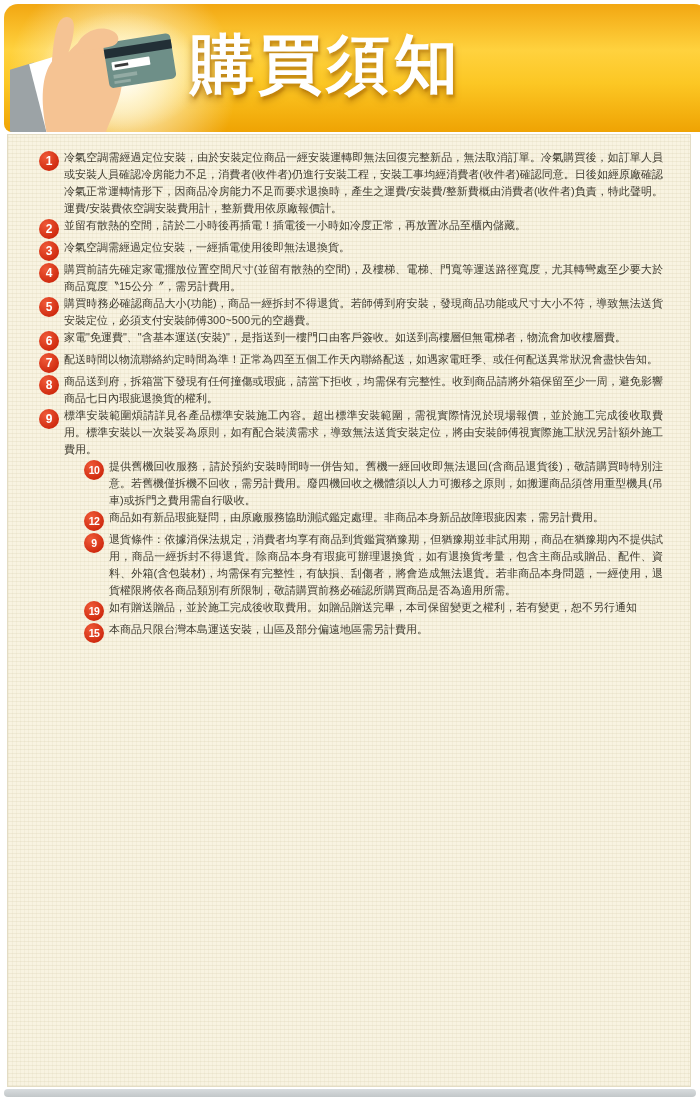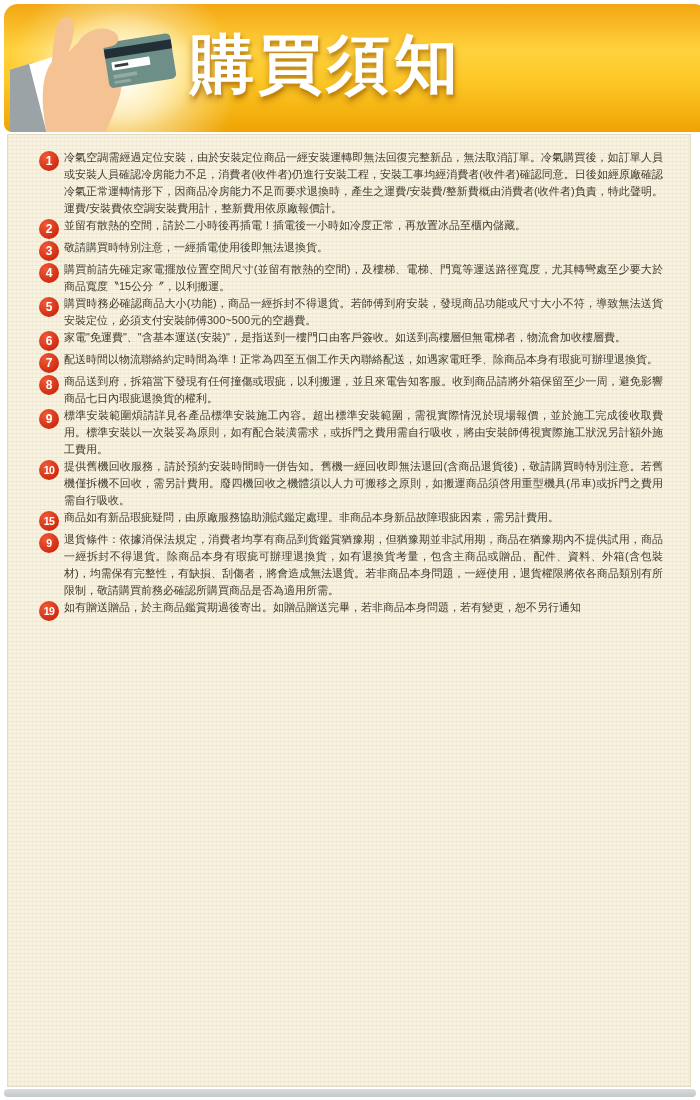--- a/index.html
+++ b/index.html
@@ -114,7 +114,7 @@
     </div>
     <div class="item">
       <span class="badge">3</span>
-      <p class="txt">敬請購買時特別注意，一經插電使用後即無法退換貨。</p>
+      <p class="txt">冷氣空調需經過定位安裝，一經插電使用後即無法退換貨。</p>
     </div>
     <div class="item">
       <span class="badge">4</span>

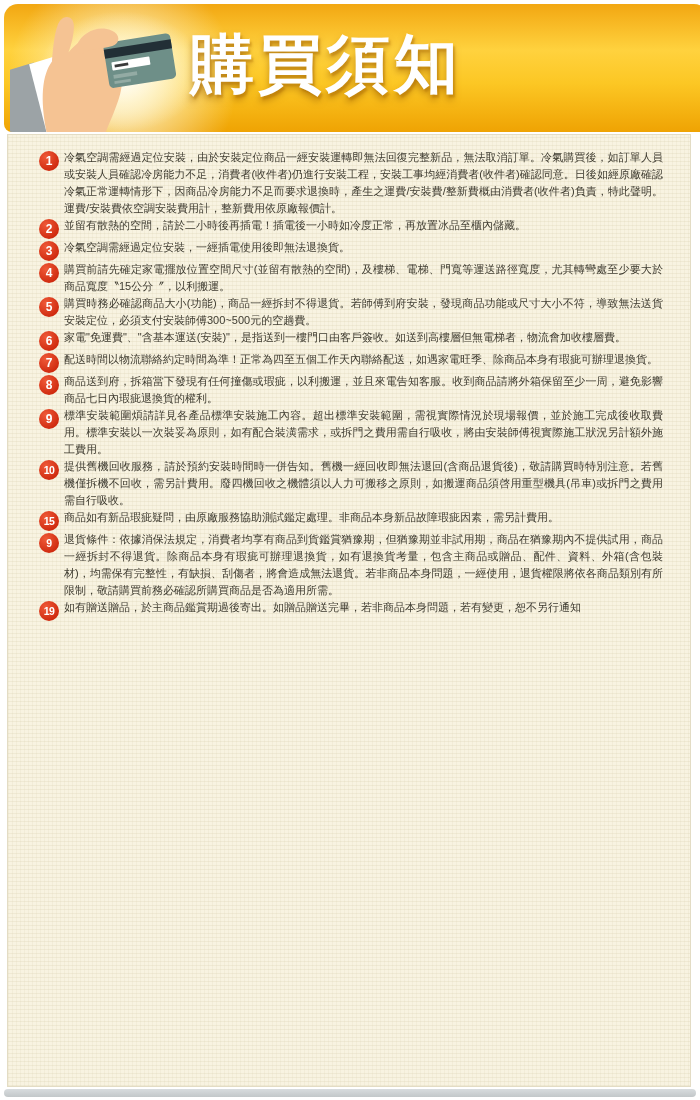--- a/index.html
+++ b/index.html
@@ -118,7 +118,7 @@
     </div>
     <div class="item">
       <span class="badge">4</span>
-      <p class="txt">購買前請先確定家電擺放位置空間尺寸(並留有散熱的空間)，及樓梯、電梯、門寬等運送路徑寬度，尤其轉彎處至少要大於商品寬度〝15公分〞，以利搬運。</p>
+      <p class="txt">購買前請先確定家電擺放位置空間尺寸(並留有散熱的空間)，及樓梯、電梯、門寬等運送路徑寬度，尤其轉彎處至少要大於商品寬度〝15公分〞，需另計費用。</p>
     </div>
     <div class="item">
       <span class="badge">5</span>

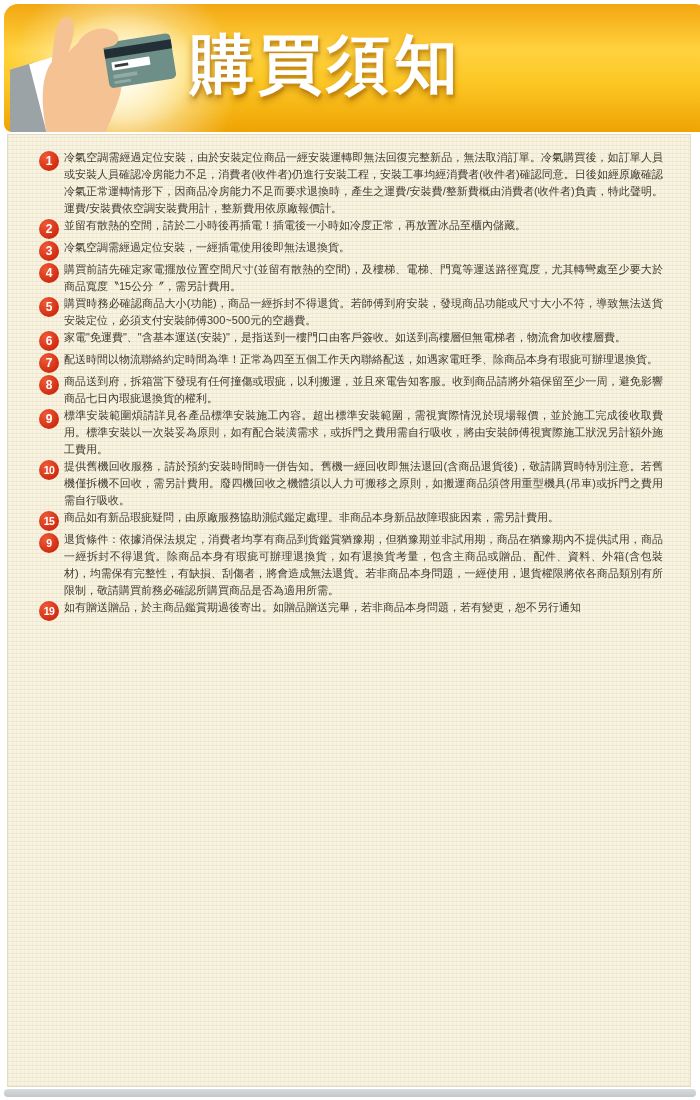--- a/index.html
+++ b/index.html
@@ -130,7 +130,7 @@
     </div>
     <div class="item">
       <span class="badge">7</span>
-      <p class="txt">配送時間以物流聯絡約定時間為準！正常為四至五個工作天內聯絡配送，如遇家電旺季、除商品本身有瑕疵可辦理退換貨。</p>
+      <p class="txt">配送時間以物流聯絡約定時間為準！正常為四至五個工作天內聯絡配送，如遇家電旺季、或任何配送異常狀況會盡快告知。</p>
     </div>
     <div class="item">
       <span class="badge">8</span>

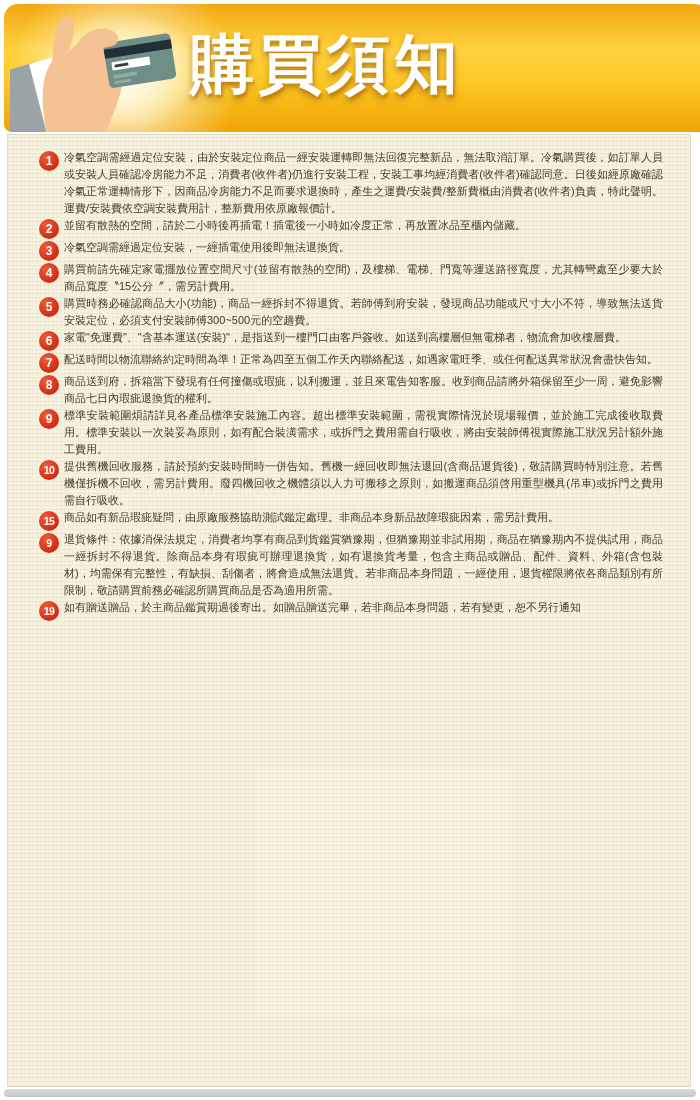--- a/index.html
+++ b/index.html
@@ -134,7 +134,7 @@
     </div>
     <div class="item">
       <span class="badge">8</span>
-      <p class="txt">商品送到府，拆箱當下發現有任何撞傷或瑕疵，以利搬運，並且來電告知客服。收到商品請將外箱保留至少一周，避免影響商品七日內瑕疵退換貨的權利。</p>
+      <p class="txt">商品送到府，拆箱當下發現有任何撞傷或瑕疵，請當下拒收，均需保有完整性。收到商品請將外箱保留至少一周，避免影響商品七日內瑕疵退換貨的權利。</p>
     </div>
     <div class="item">
       <span class="badge">9</span>

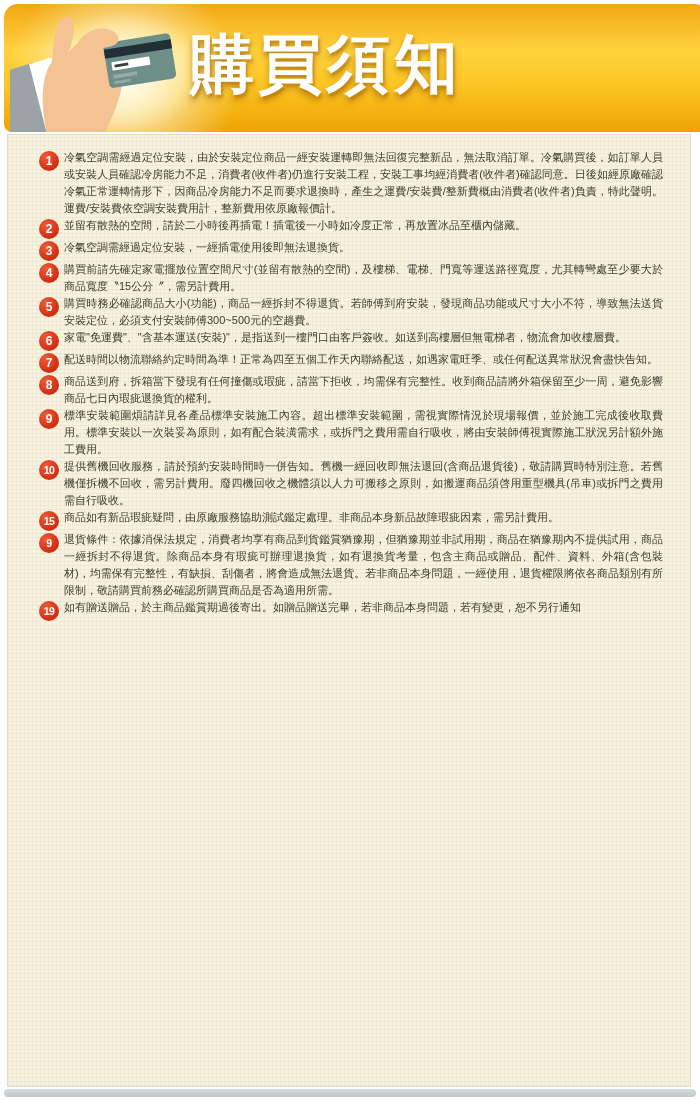--- a/index.html
+++ b/index.html
@@ -138,7 +138,7 @@
     </div>
     <div class="item">
       <span class="badge">9</span>
-      <p class="txt">標準安裝範圍煩請詳見各產品標準安裝施工內容。超出標準安裝範圍，需視實際情況於現場報價，並於施工完成後收取費用。標準安裝以一次裝妥為原則，如有配合裝潢需求，或拆門之費用需自行吸收，將由安裝師傅視實際施工狀況另計額外施工費用。</p>
+      <p class="txt">標準安裝範圍煩請詳見各產品標準安裝施工內容。超出標準安裝範圍，需視實際情況於現場報價，並於施工完成後收取費用。標準安裝以一次裝妥為原則，如有配合裝潢需求，導致無法送貨安裝定位，將由安裝師傅視實際施工狀況另計額外施工費用。</p>
     </div>
     <div class="item">
       <span class="badge">10</span>

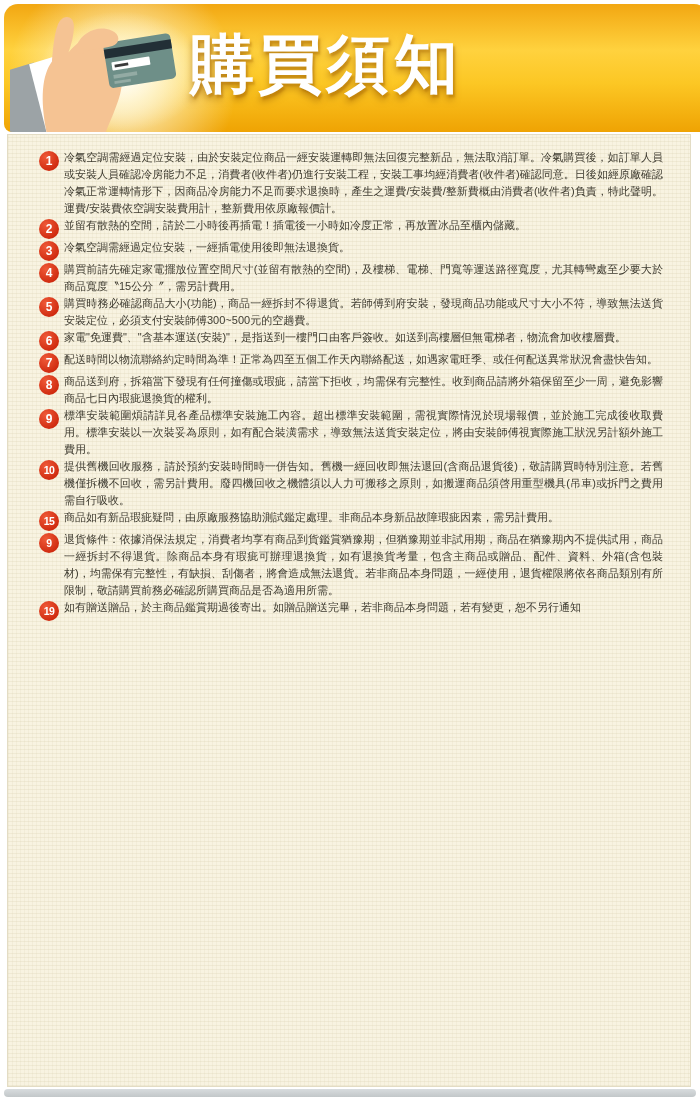--- a/index.html
+++ b/index.html
@@ -43,7 +43,7 @@
     color:#fff;font-size:12px;font-weight:bold;
     display:flex;align-items:center;justify-content:center;
   }
-  .item:nth-child(n+10) .badge{font-size:10.5px;letter-spacing:-0.5px;}
+  .item:nth-child(n+10) .badge{font-size:10.5px;letter-spacing:-0.5px;margin-left:45px;}
   .txt{
     margin:0;flex:1;
     font-size:11px;line-height:17px;color:#3E3B30;

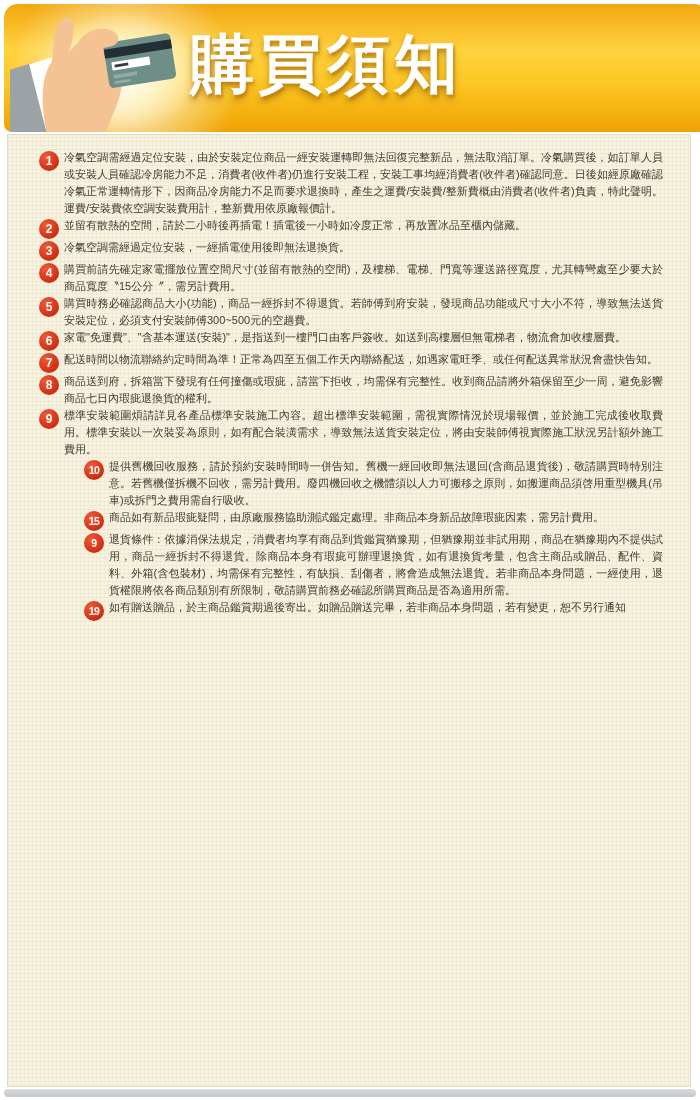--- a/index.html
+++ b/index.html
@@ -145,7 +145,7 @@
       <p class="txt">提供舊機回收服務，請於預約安裝時間時一併告知。舊機一經回收即無法退回(含商品退貨後)，敬請購買時特別注意。若舊機僅拆機不回收，需另計費用。廢四機回收之機體須以人力可搬移之原則，如搬運商品須啓用重型機具(吊車)或拆門之費用需自行吸收。</p>
     </div>
     <div class="item">
-      <span class="badge">15</span>
+      <span class="badge">12</span>
       <p class="txt">商品如有新品瑕疵疑問，由原廠服務協助測試鑑定處理。非商品本身新品故障瑕疵因素，需另計費用。</p>
     </div>
     <div class="item">

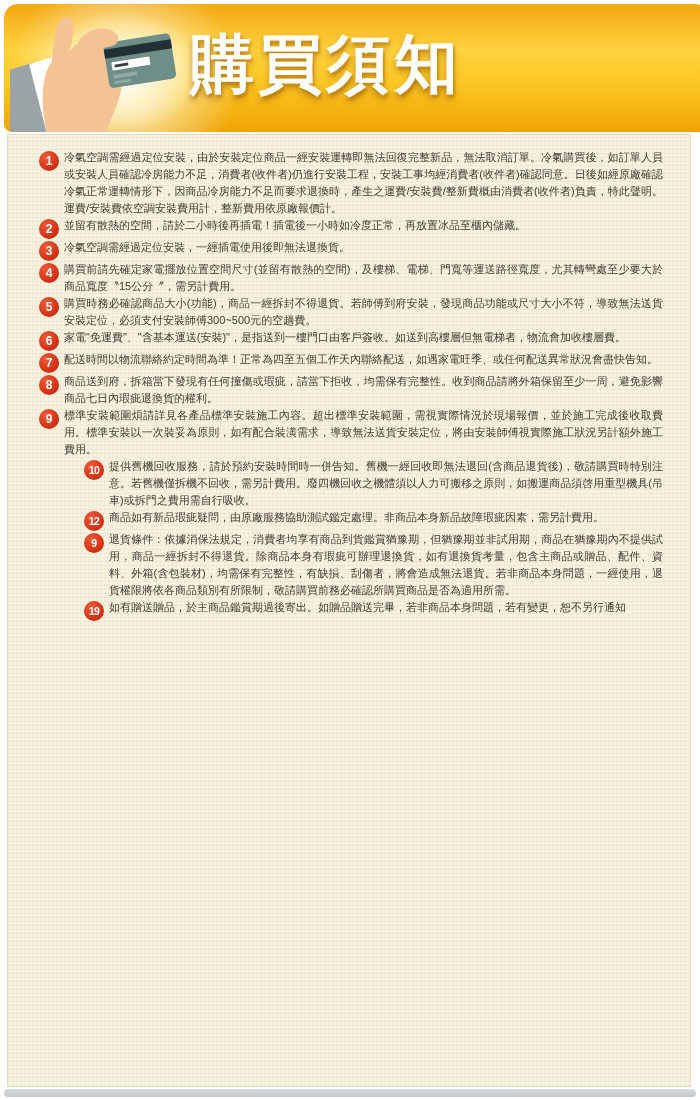--- a/index.html
+++ b/index.html
@@ -154,7 +154,7 @@
     </div>
     <div class="item">
       <span class="badge">19</span>
-      <p class="txt">如有贈送贈品，於主商品鑑賞期過後寄出。如贈品贈送完畢，若非商品本身問題，若有變更，恕不另行通知</p>
+      <p class="txt">如有贈送贈品，並於施工完成後收取費用。如贈品贈送完畢，本司保留變更之權利，若有變更，恕不另行通知</p>
     </div>
 
   </div>

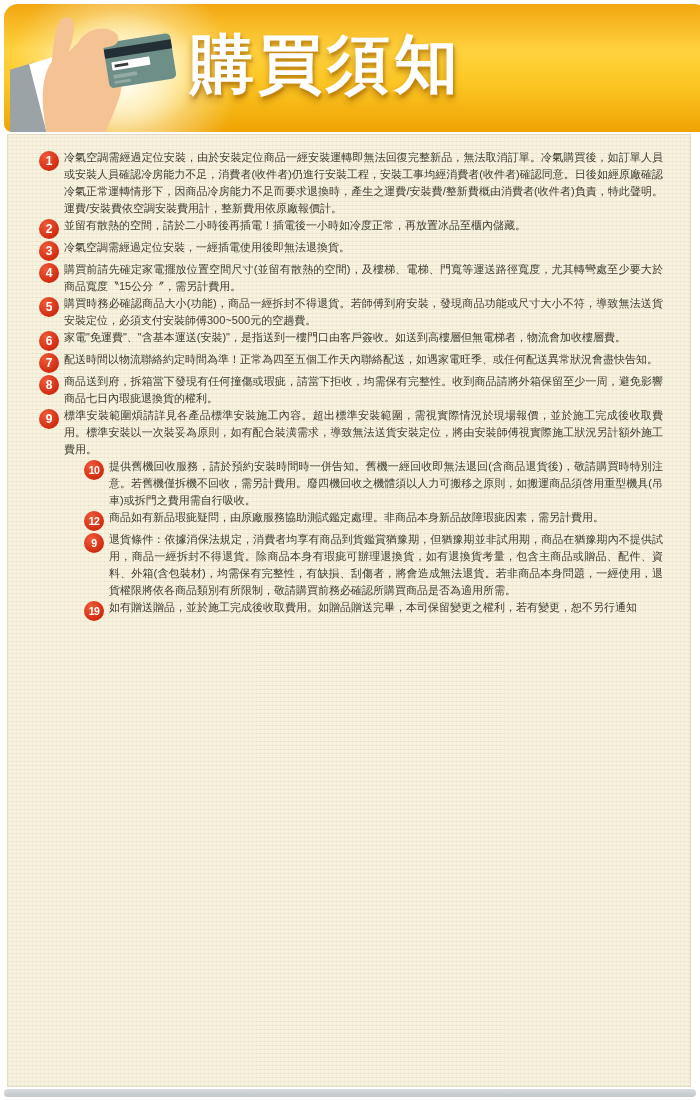--- a/index.html
+++ b/index.html
@@ -156,6 +156,10 @@
       <span class="badge">19</span>
       <p class="txt">如有贈送贈品，並於施工完成後收取費用。如贈品贈送完畢，本司保留變更之權利，若有變更，恕不另行通知</p>
     </div>
+    <div class="item">
+      <span class="badge">15</span>
+      <p class="txt">本商品只限台灣本島運送安裝，山區及部分偏遠地區需另計費用。</p>
+    </div>
 
   </div>
 </div>

